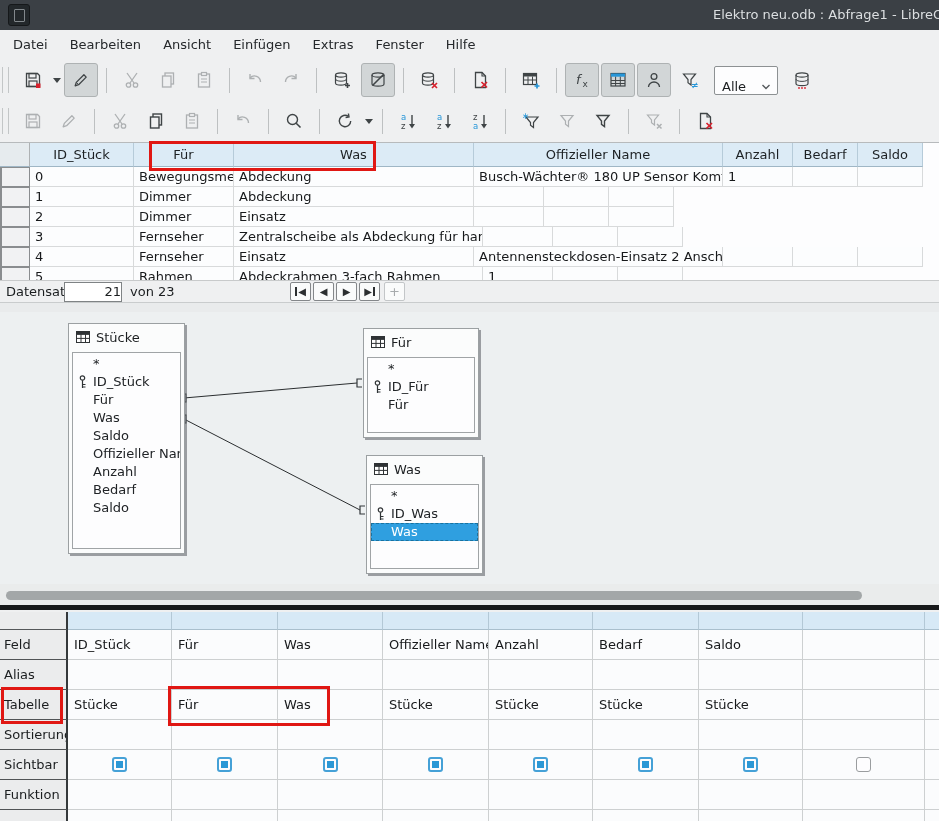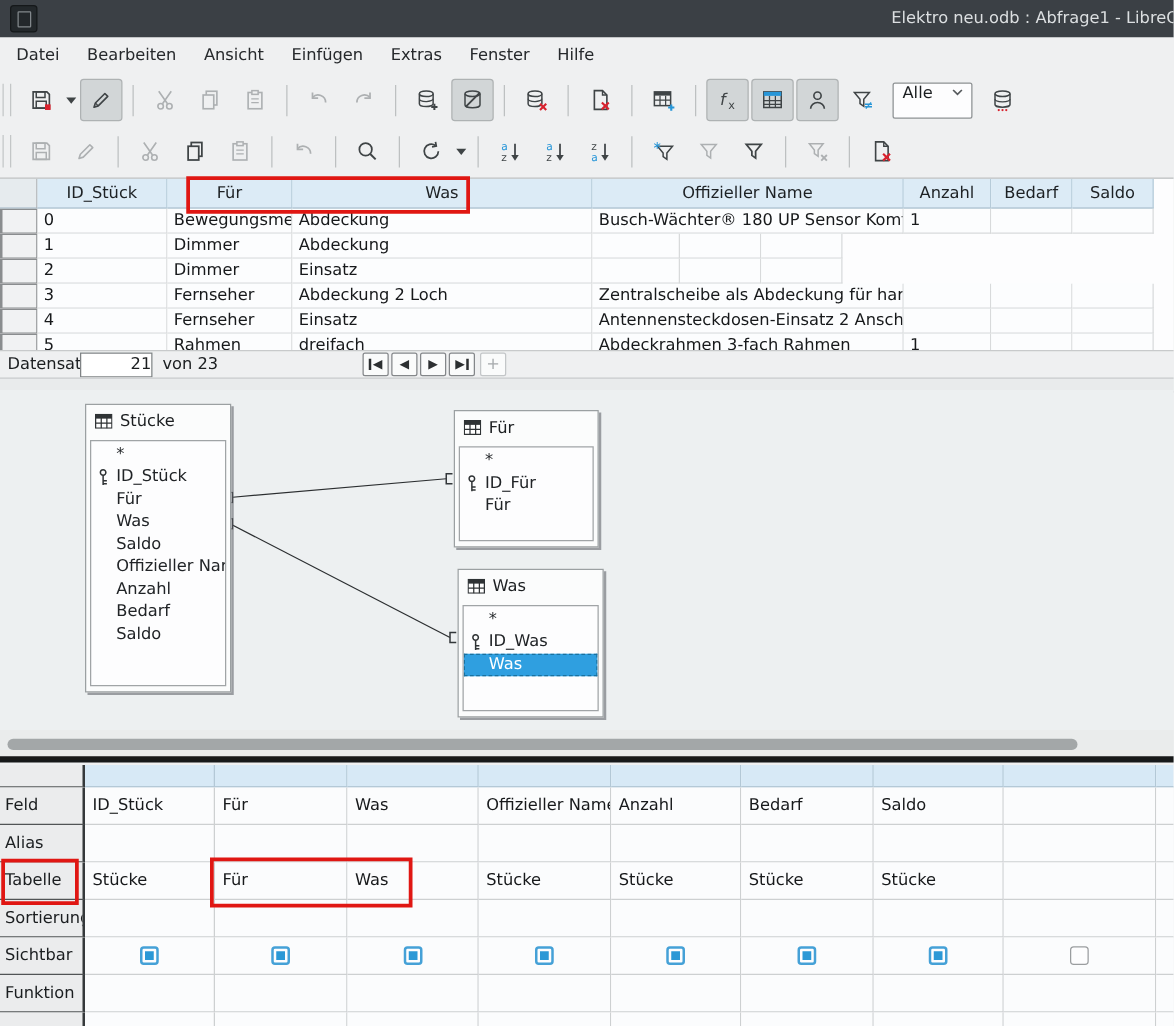--- a/index.html
+++ b/index.html
@@ -31,7 +31,7 @@
   .caret{width:0;height:0;border-left:4px solid transparent;border-right:4px solid transparent;border-top:5px solid currentColor;}
   
   #limitbox{width:62px;height:27px;background:#fdfdfe;border:1px solid #8d9193;border-radius:2px;
-            display:flex;align-items:flex-start;margin:0 6px;}
+            display:flex;align-items:flex-end;margin:0 6px;}
   #limitbox .val{flex:1;padding-left:7px;}
   #limitbox svg{margin-right:4px;}
   

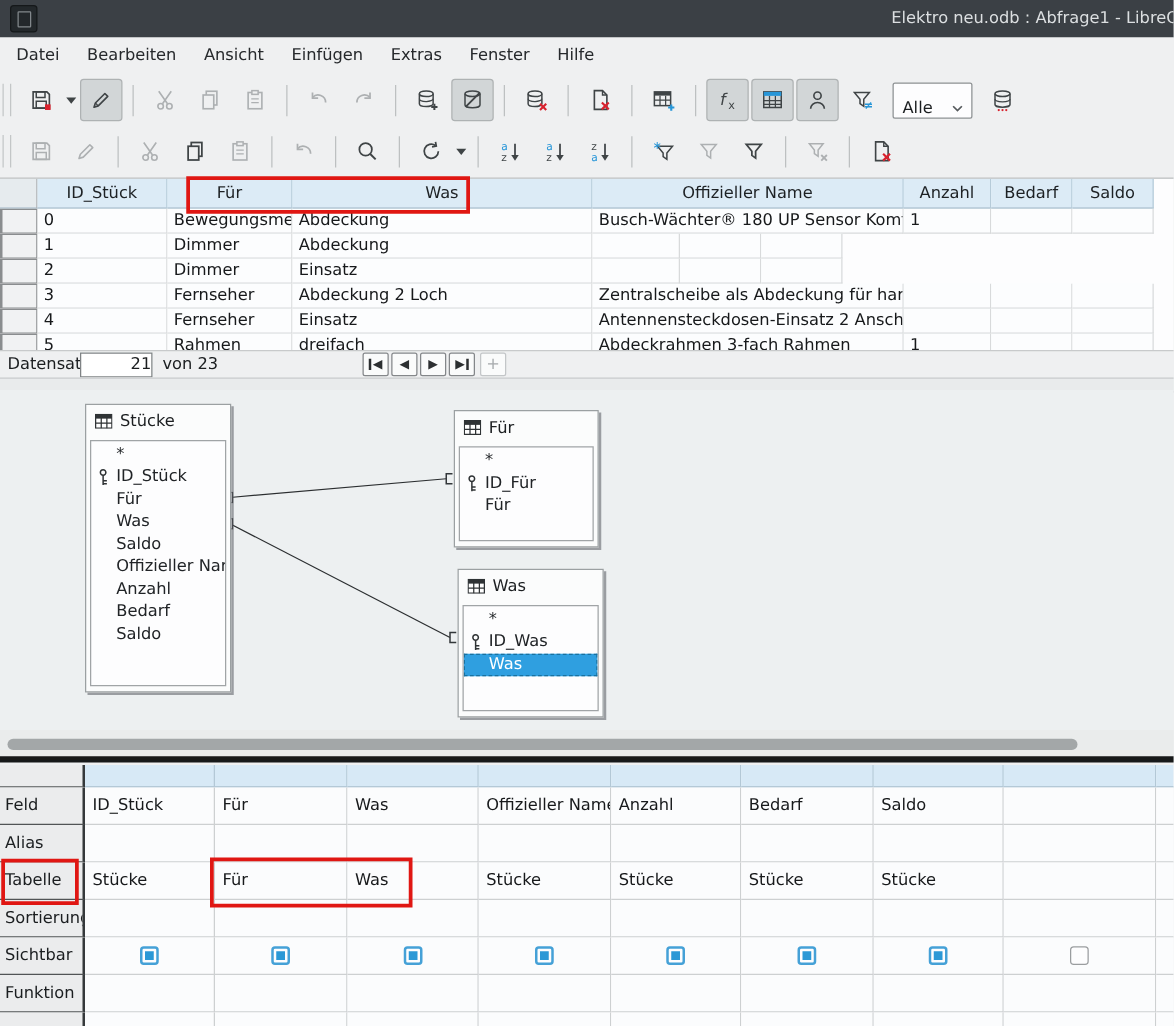--- a/index.html
+++ b/index.html
@@ -443,7 +443,6 @@
     <div class="rowhead"></div>
     <div class="dcell c1">3</div>
     <div class="dcell c2">Fernseher</div>
-    <div class="dcell c3">Abdeckung 2 Loch</div>
     <div class="dcell c4">Zentralscheibe als Abdeckung für handels</div>
     <div class="dcell c5"></div>
     <div class="dcell c6"></div>

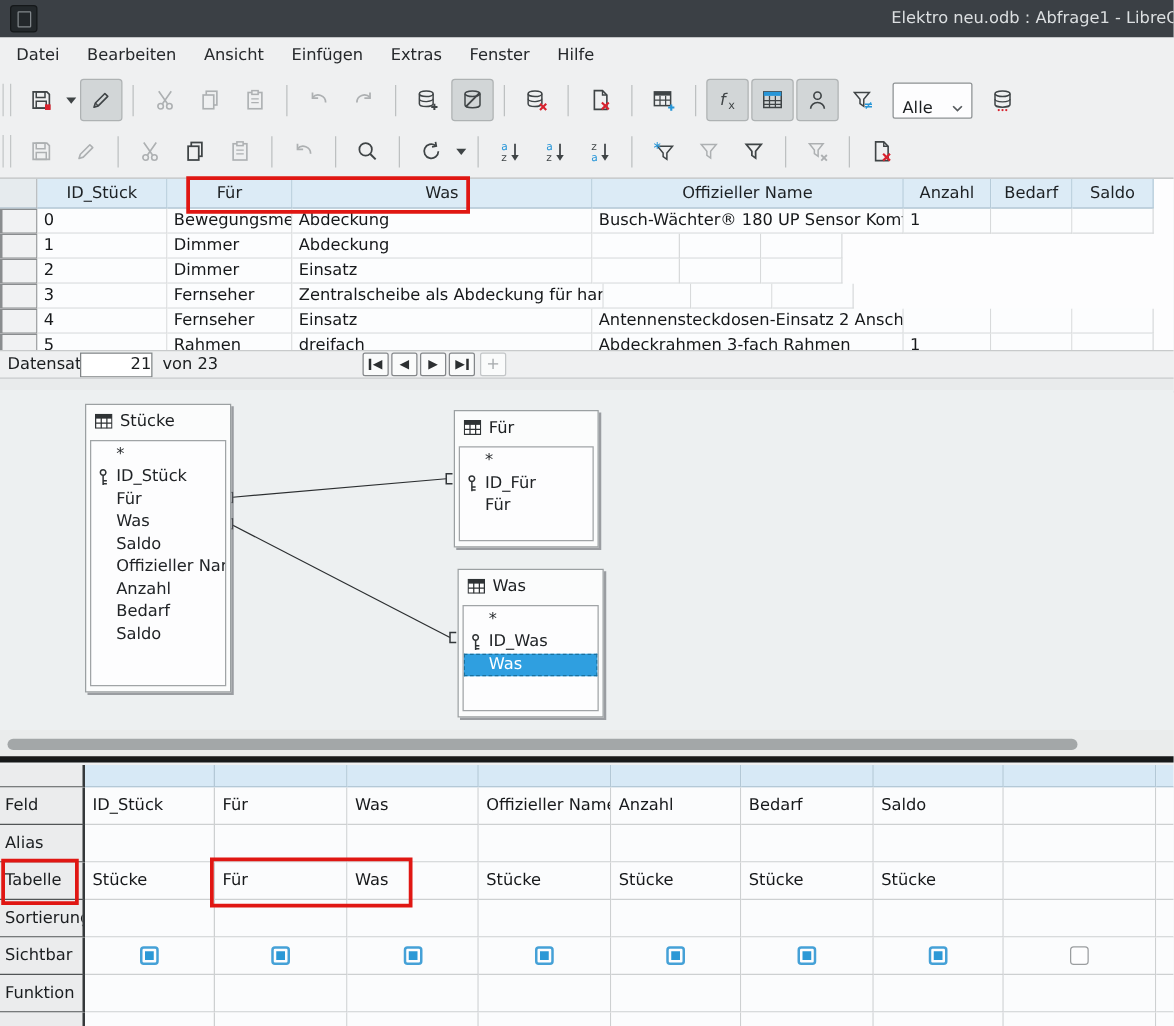--- a/index.html
+++ b/index.html
@@ -462,7 +462,6 @@
     <div class="rowhead"></div>
     <div class="dcell c1">5</div>
     <div class="dcell c2">Rahmen</div>
-    <div class="dcell c3">dreifach</div>
     <div class="dcell c4">Abdeckrahmen 3-fach Rahmen</div>
     <div class="dcell c5">1</div>
     <div class="dcell c6"></div>

